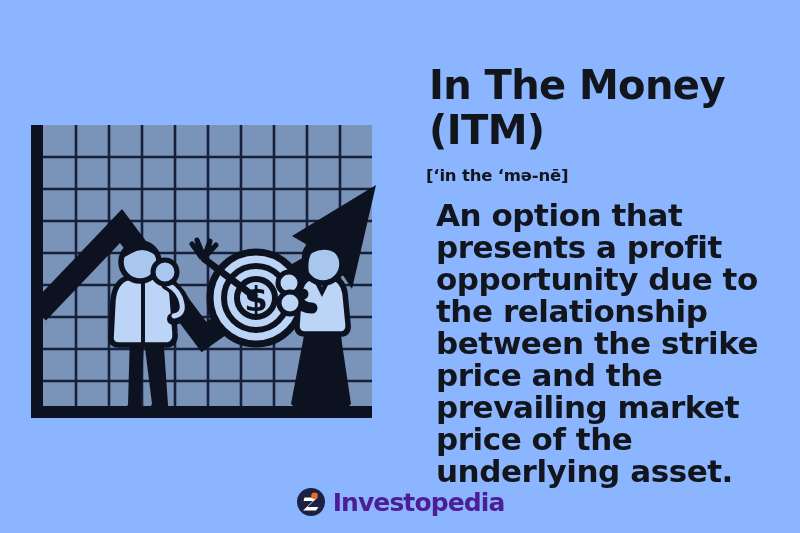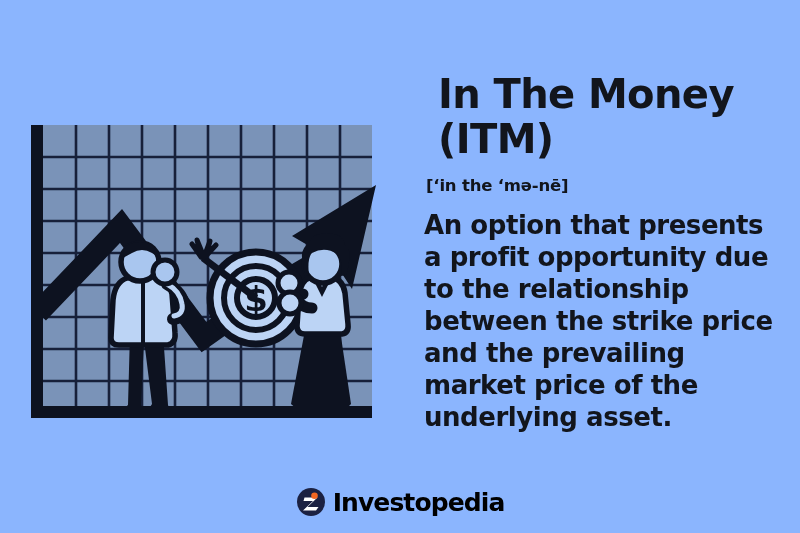--- a/index.html
+++ b/index.html
@@ -46,7 +46,7 @@
     font-weight: bold;
     color: #12151c;
     letter-spacing: -0.6px;
-    margin: 14px;
+    margin: 5px;
     white-space: pre-line;
   }
   #pronunciation {

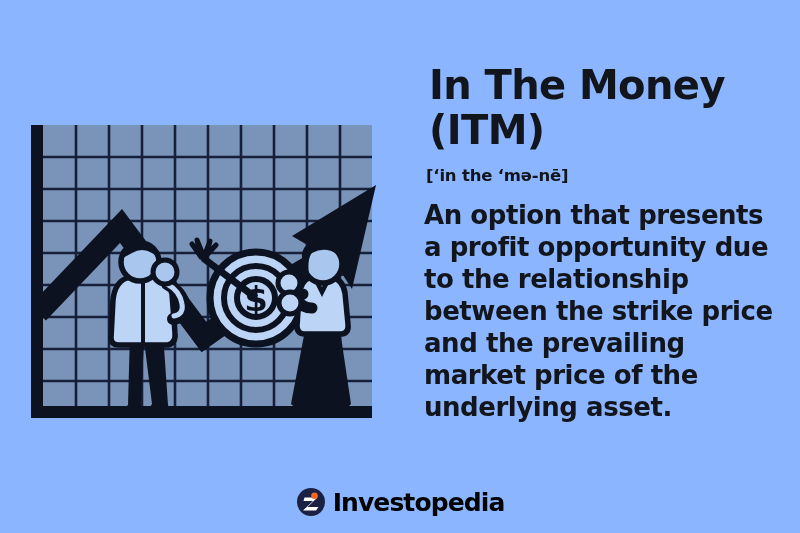--- a/index.html
+++ b/index.html
@@ -59,11 +59,11 @@
   }
   #definition {
     font-family: "DejaVu Sans", sans-serif;
-    font-size: 26px;
+    font-size: 31px;
     line-height: 32px;
     font-weight: 600;
     color: #12151c;
-    margin: 14px 0 0 0;
+    margin: 14px 0 0 12px;
     letter-spacing: -0.45px;
     width: 350px;
   }

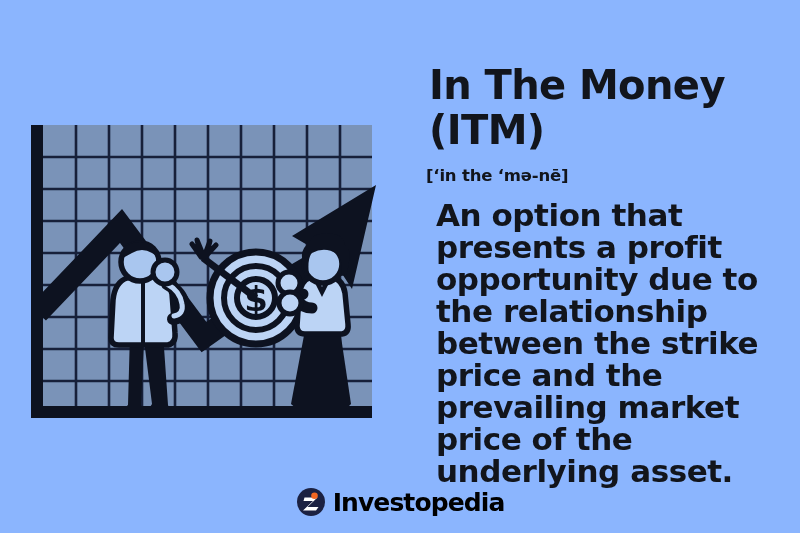--- a/index.html
+++ b/index.html
@@ -86,7 +86,7 @@
     font-family: "DejaVu Sans", sans-serif;
     font-size: 25px;
     font-weight: 600;
-    color: #000000;
+    color: #4c1d95;
     letter-spacing: -0.9px;
     line-height: 1;
   }

